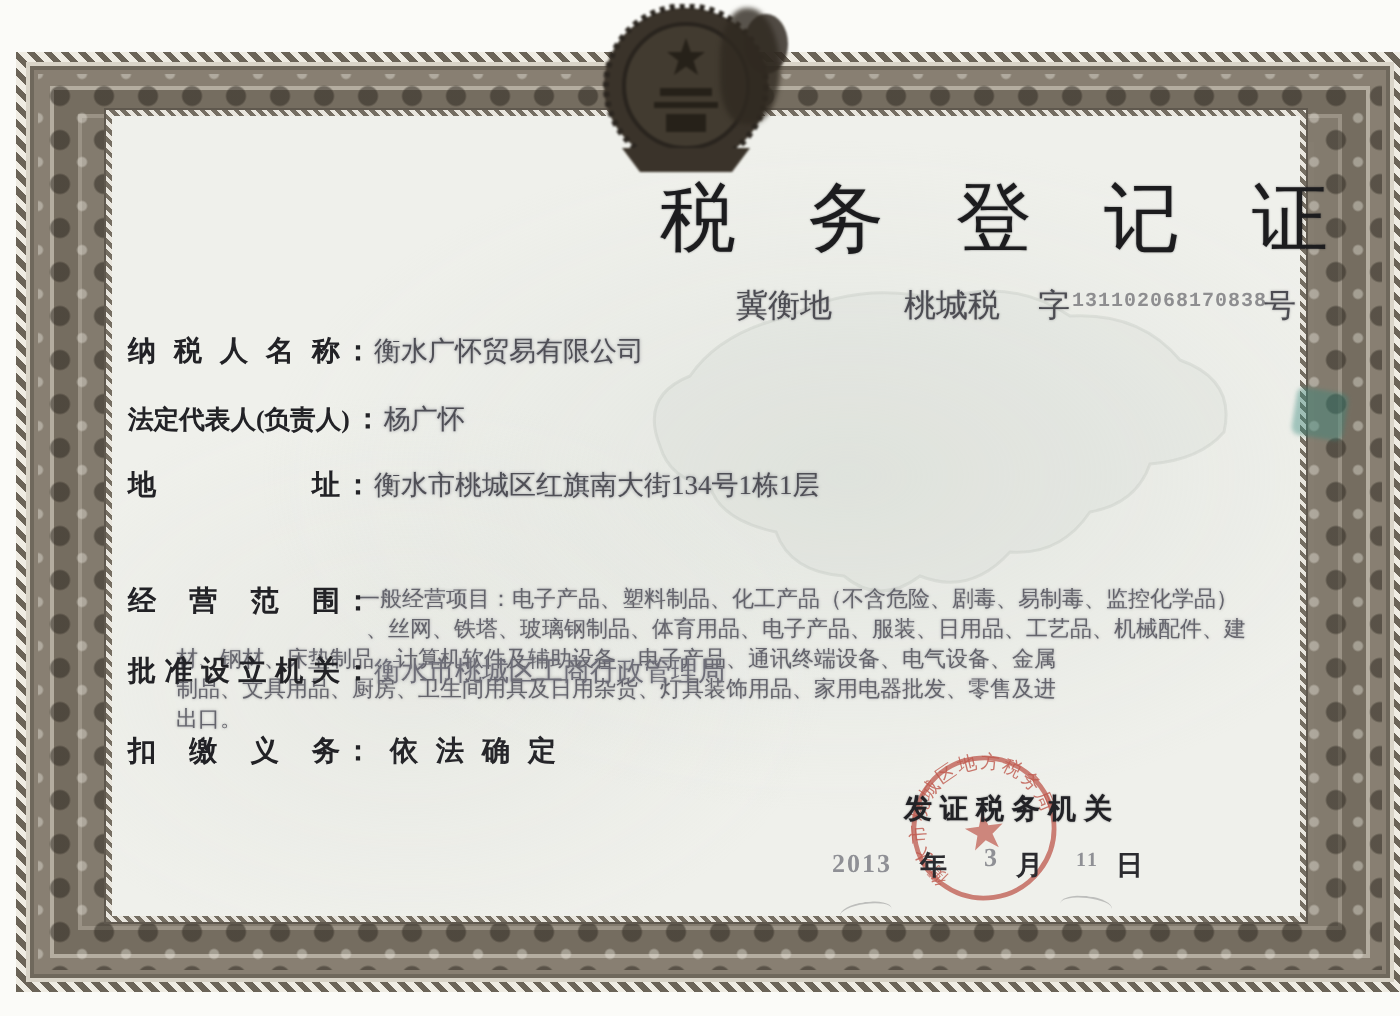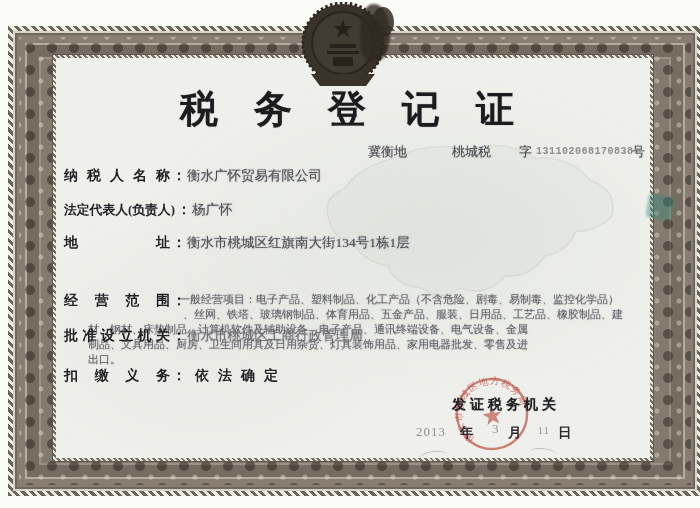--- a/index.html
+++ b/index.html
@@ -49,8 +49,8 @@
   
   .abs{position:absolute;z-index:5;}
   .title{
-    left:0;right:0;top:84px;text-align:center;
-    font-size:38px;font-weight:bold;color:#1c1c1e;
+    left:0;right:0;top:84px;text-align:right;
+    font-size:38px;font-weight:normal;color:#1c1c1e;
     letter-spacing:36px;padding-left:30px;
     text-shadow:0 0 1px rgba(20,20,25,.55);
   }

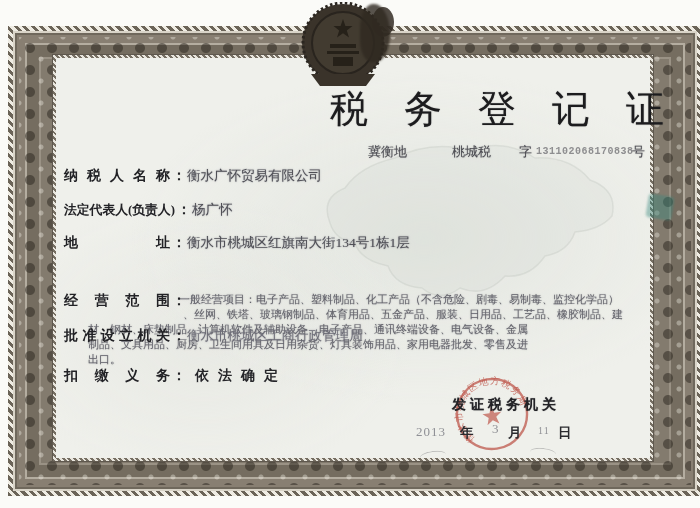--- a/index.html
+++ b/index.html
@@ -54,7 +54,7 @@
     letter-spacing:36px;padding-left:30px;
     text-shadow:0 0 1px rgba(20,20,25,.55);
   }
-  .serial{font-size:13px;color:#4c4c52;text-shadow:0 0 1.2px rgba(70,70,80,.5);}
+  .serial{font-size:16px;color:#4c4c52;text-shadow:0 0 1.2px rgba(70,70,80,.5);}
   .serial-num{font-family:"Liberation Mono","DejaVu Sans Mono",monospace;font-size:10px;color:#8e8e90;letter-spacing:.5px;font-weight:bold;}
   .row{left:64px;font-size:14px;color:#222226;white-space:nowrap;}
   .jlabel{display:inline-block;width:106px;text-align:justify;text-align-last:justify;font-weight:bold;letter-spacing:0;}

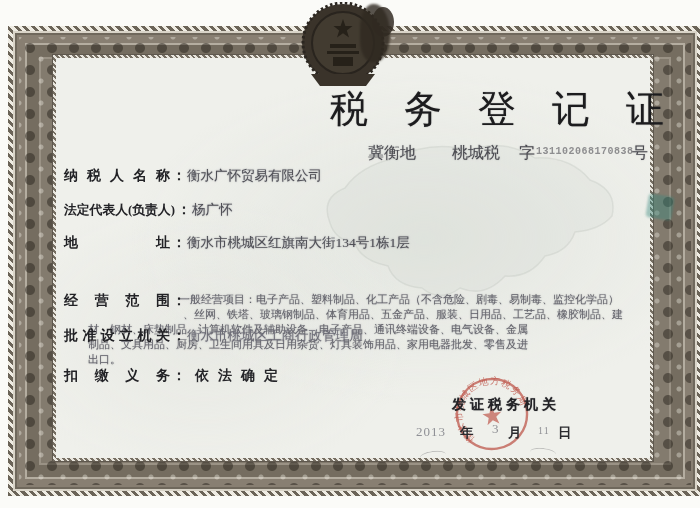--- a/index.html
+++ b/index.html
@@ -132,7 +132,7 @@
     <span class="jlabel">经营范围</span><span class="colon">：</span>
   </div>
   <div class="scope-line" style="left:179px;top:292px">一般经营项目：电子产品、塑料制品、化工产品（不含危险、剧毒、易制毒、监控化学品）</div>
-  <div class="scope-line" style="left:183px;top:307px">、丝网、铁塔、玻璃钢制品、体育用品、五金产品、服装、日用品、工艺品、橡胶制品、建</div>
+  <div class="scope-line" style="left:183px;top:307px">、丝网、铁塔、玻璃钢制品、体育用品、电子产品、服装、日用品、工艺品、机械配件、建</div>
   <div class="scope-line" style="left:88px;top:322px">材、钢材、床垫制品、计算机软件及辅助设备、电子产品、通讯终端设备、电气设备、金属</div>
   <div class="scope-line" style="left:88px;top:337px">制品、文具用品、厨房、卫生间用具及日用杂货、灯具装饰用品、家用电器批发、零售及进</div>
   <div class="scope-line" style="left:88px;top:352px">出口。</div>

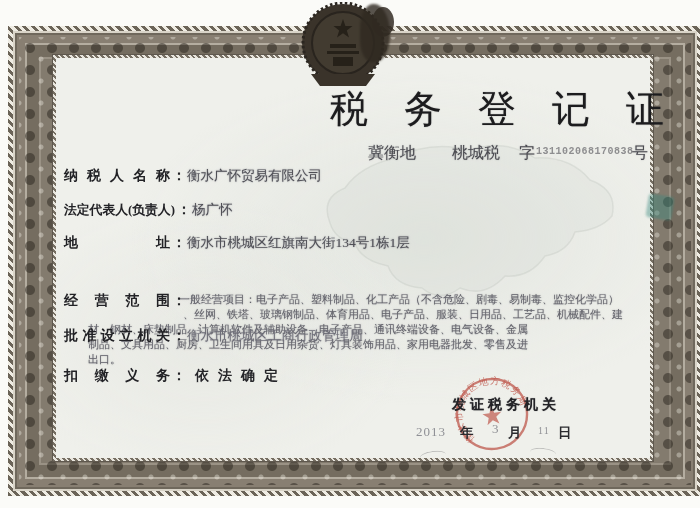--- a/index.html
+++ b/index.html
@@ -68,7 +68,7 @@
   .issuer{left:452px;top:396px;font-size:14px;font-weight:bold;letter-spacing:4px;color:#222226;z-index:7;
     text-shadow:0 0 1px rgba(20,20,25,.5);}
   .date-part{font-size:13.5px;color:#2b2b2f;z-index:7;font-weight:bold;}
-  .date-num{font-size:13px;color:#8f9095;z-index:7;font-family:"Liberation Serif",serif;letter-spacing:1px;}
+  .date-num{font-size:13px;color:#8f9095;z-index:7;font-family:"Liberation Serif",serif;letter-spacing:1px;font-weight:bold;}
   .footer{left:0;right:0;top:488px;text-align:center;font-size:11.5px;color:#3a3a3c;
     letter-spacing:7px;padding-left:7px;z-index:5;}
   .seal{position:absolute;left:450px;top:372px;z-index:6;transform:rotate(-8deg);opacity:.85;}

